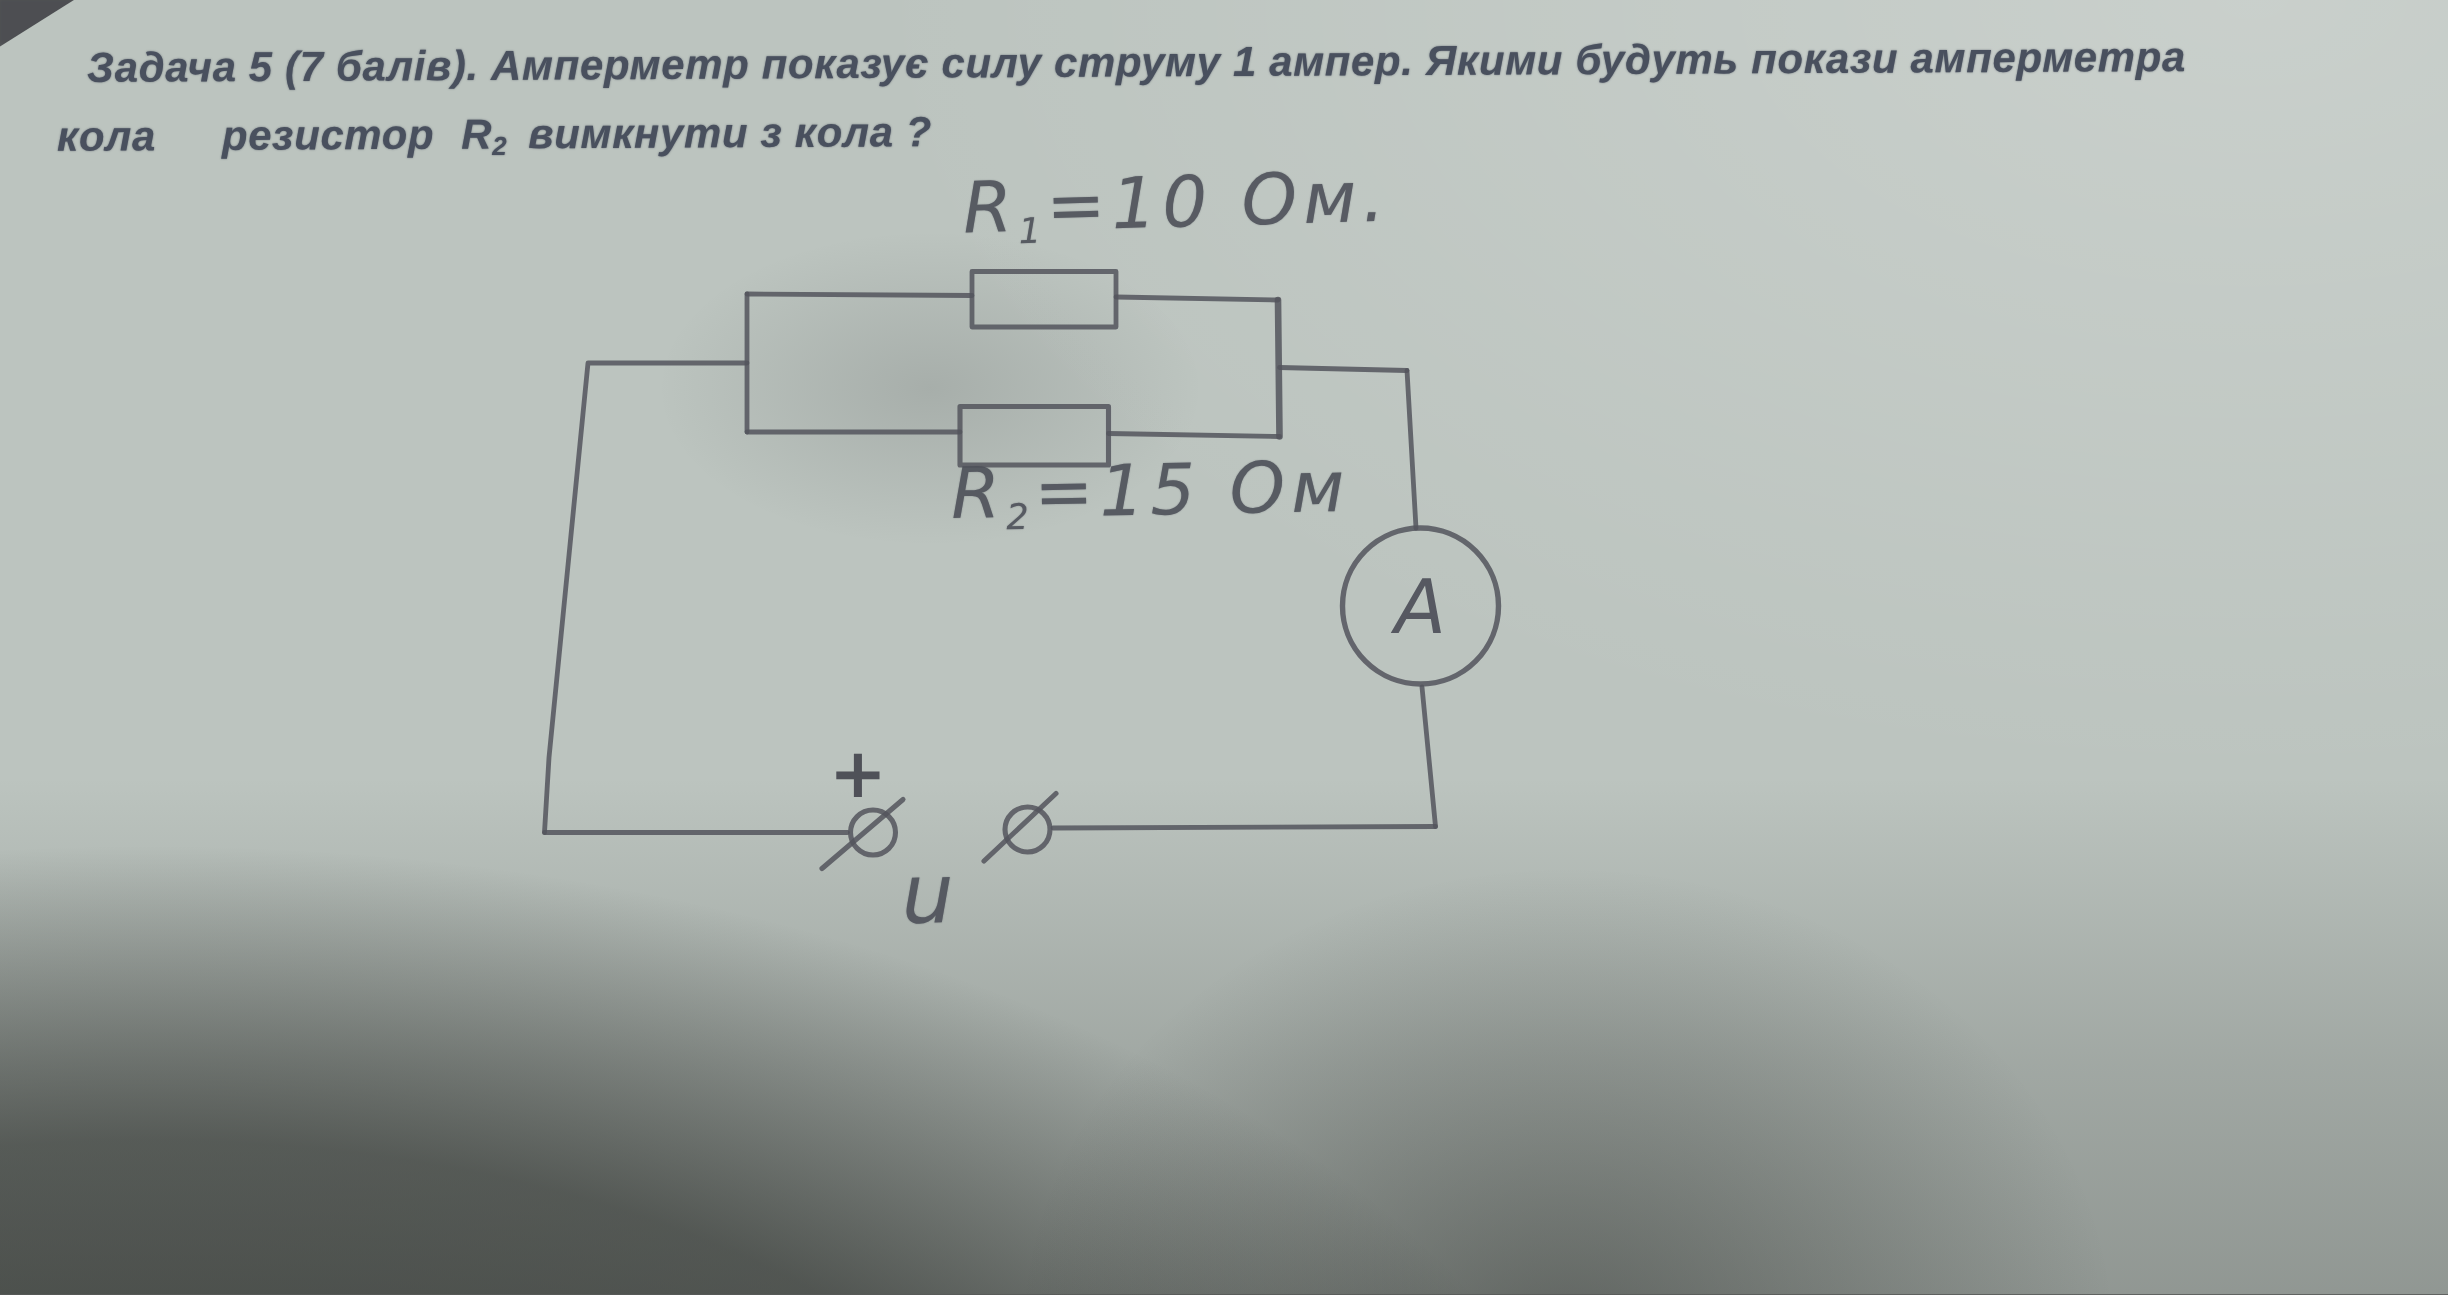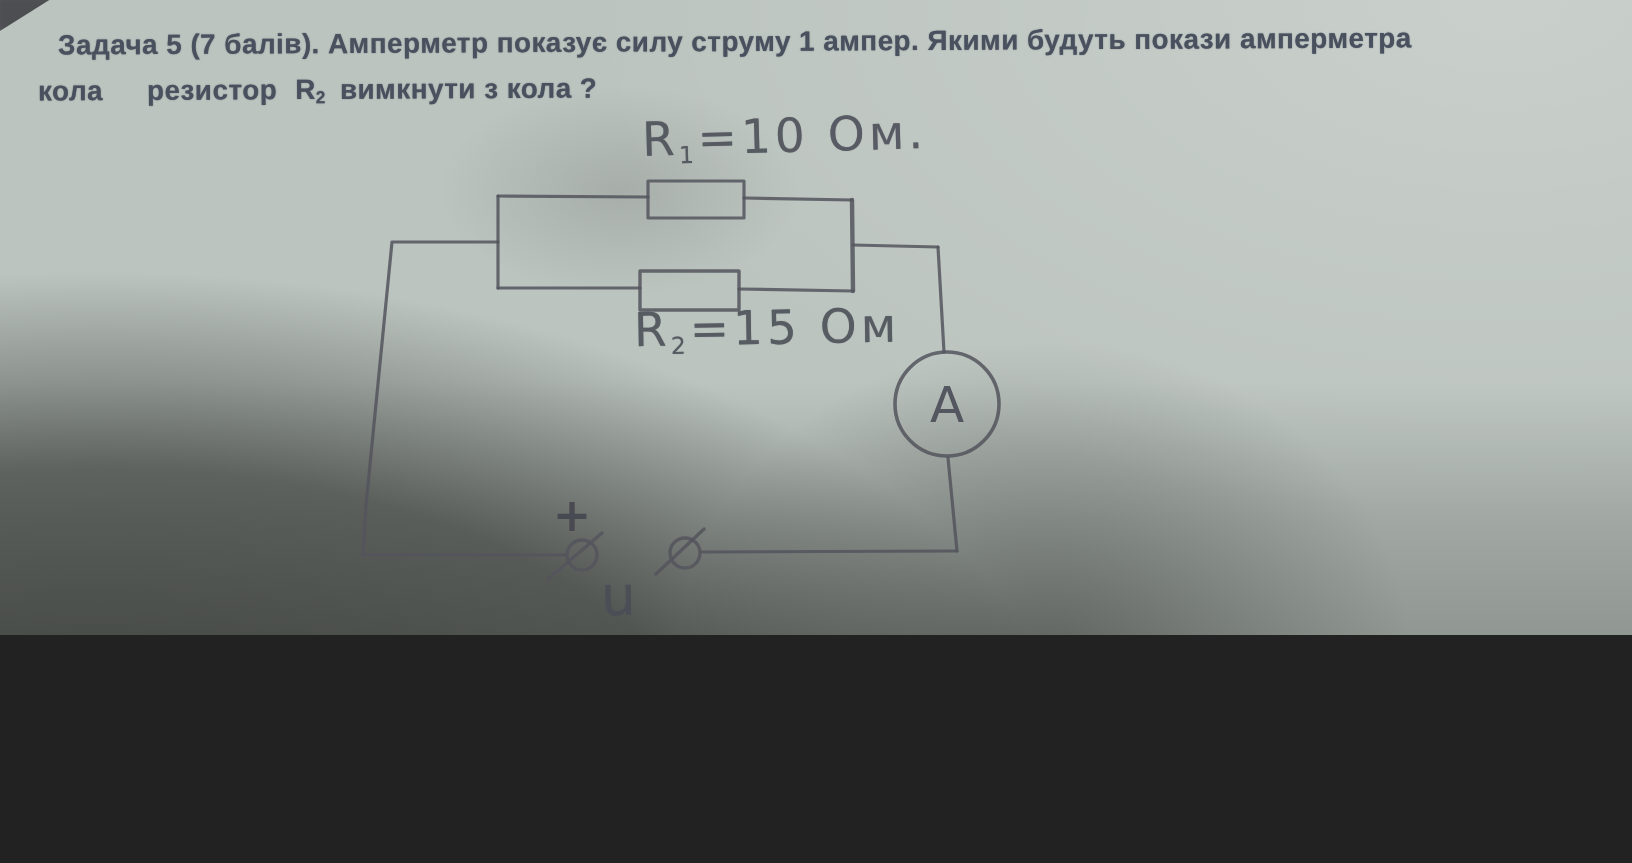--- a/index.html
+++ b/index.html
@@ -5,7 +5,7 @@
   html,body{margin:0;padding:0;background:#222;}
   #photo{
     position:relative;
-    width:1632px;height:635px;
+    width:1632px;height:863px;
     overflow:hidden;
     font-family:"Liberation Sans", sans-serif;
     background-color:#bcc4bf;
@@ -15,6 +15,7 @@
       radial-gradient(ellipse 540px 470px at 64% 104%, rgba(22,24,21,0.40) 0%, rgba(22,24,21,0) 68%),
       radial-gradient(ellipse 1500px 820px at 6% 128%, rgba(18,20,17,0.62) 0%, rgba(18,20,17,0.50) 42%, rgba(18,20,17,0) 66%),
       linear-gradient(180deg, rgba(0,0,0,0) 60%, rgba(20,22,20,0.16) 82%, rgba(20,22,20,0.26) 100%);
+    font-style: italic;
   }
   .corner-shadow{
     position:absolute;left:-8px;top:-8px;width:70px;height:44px;

